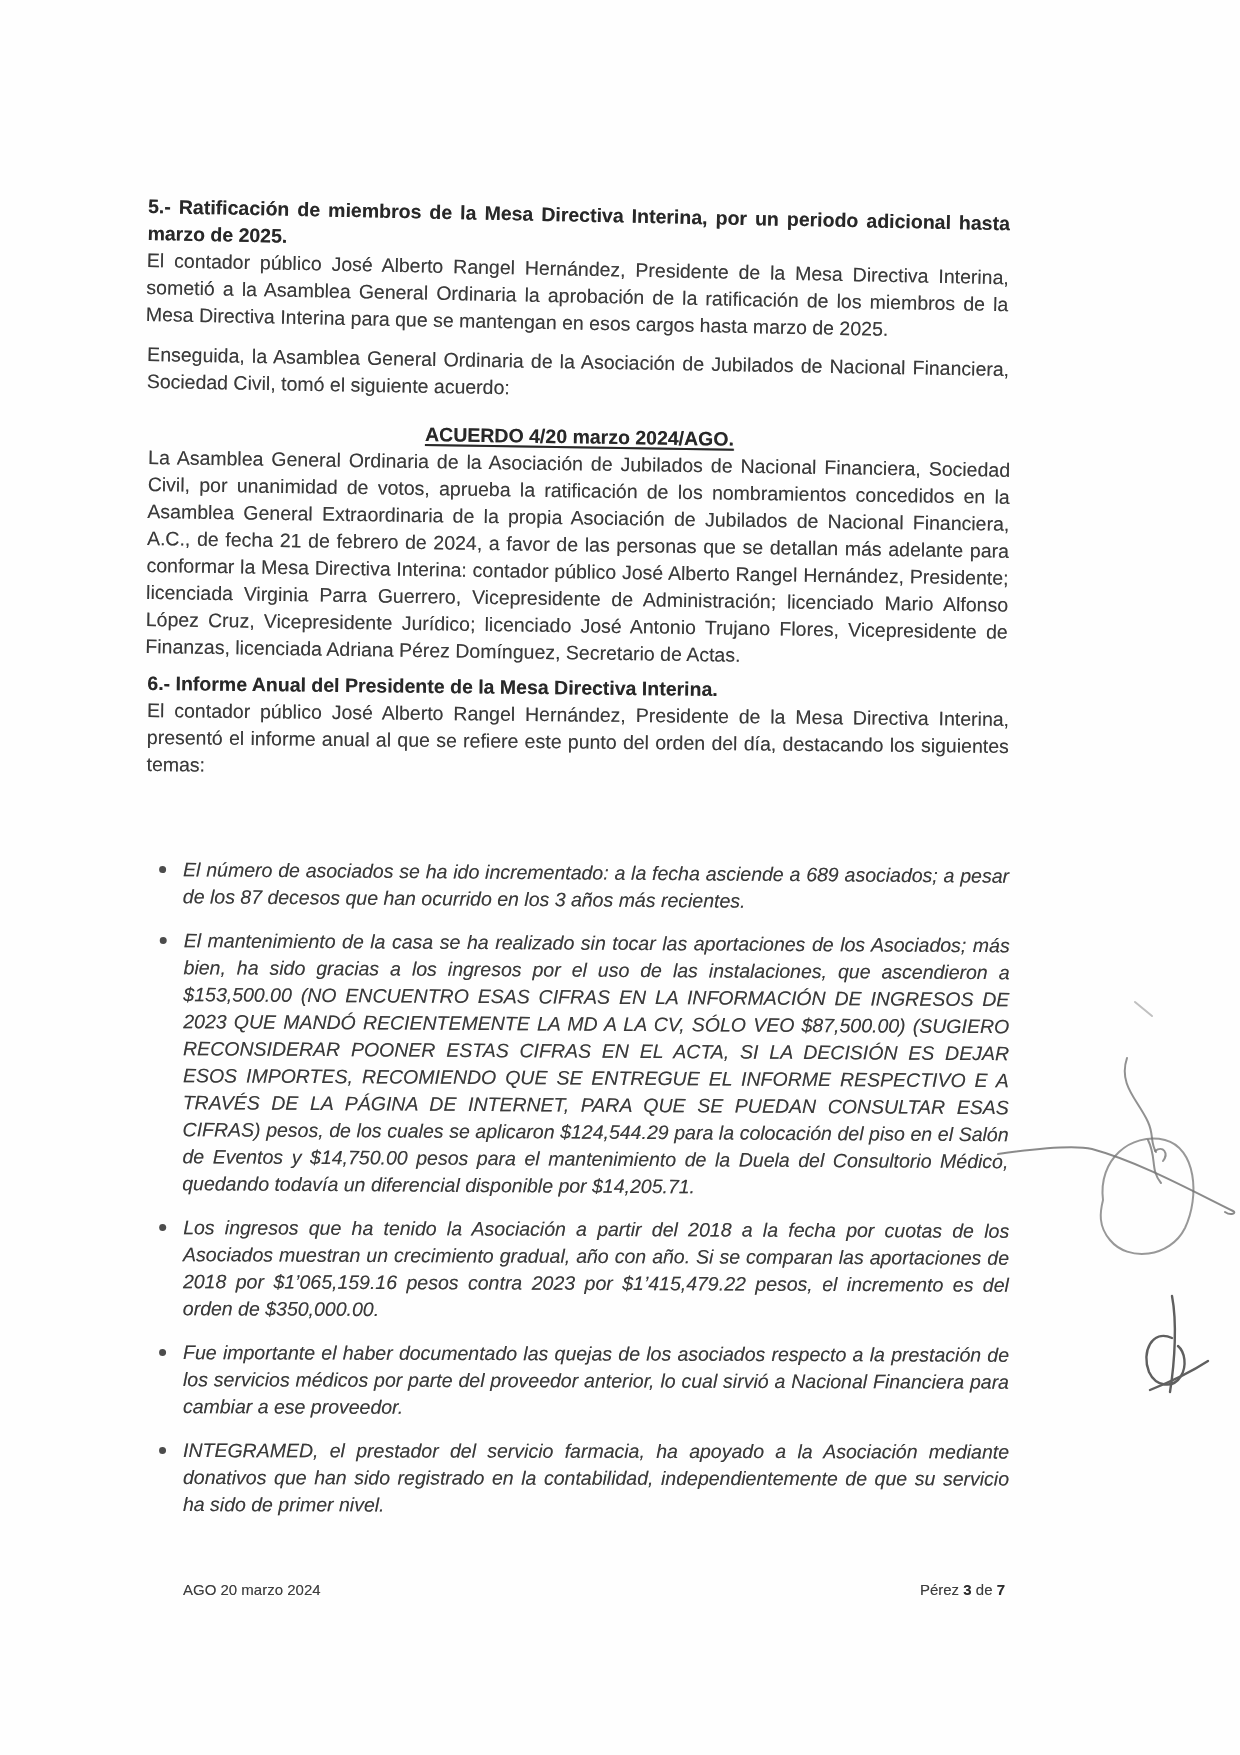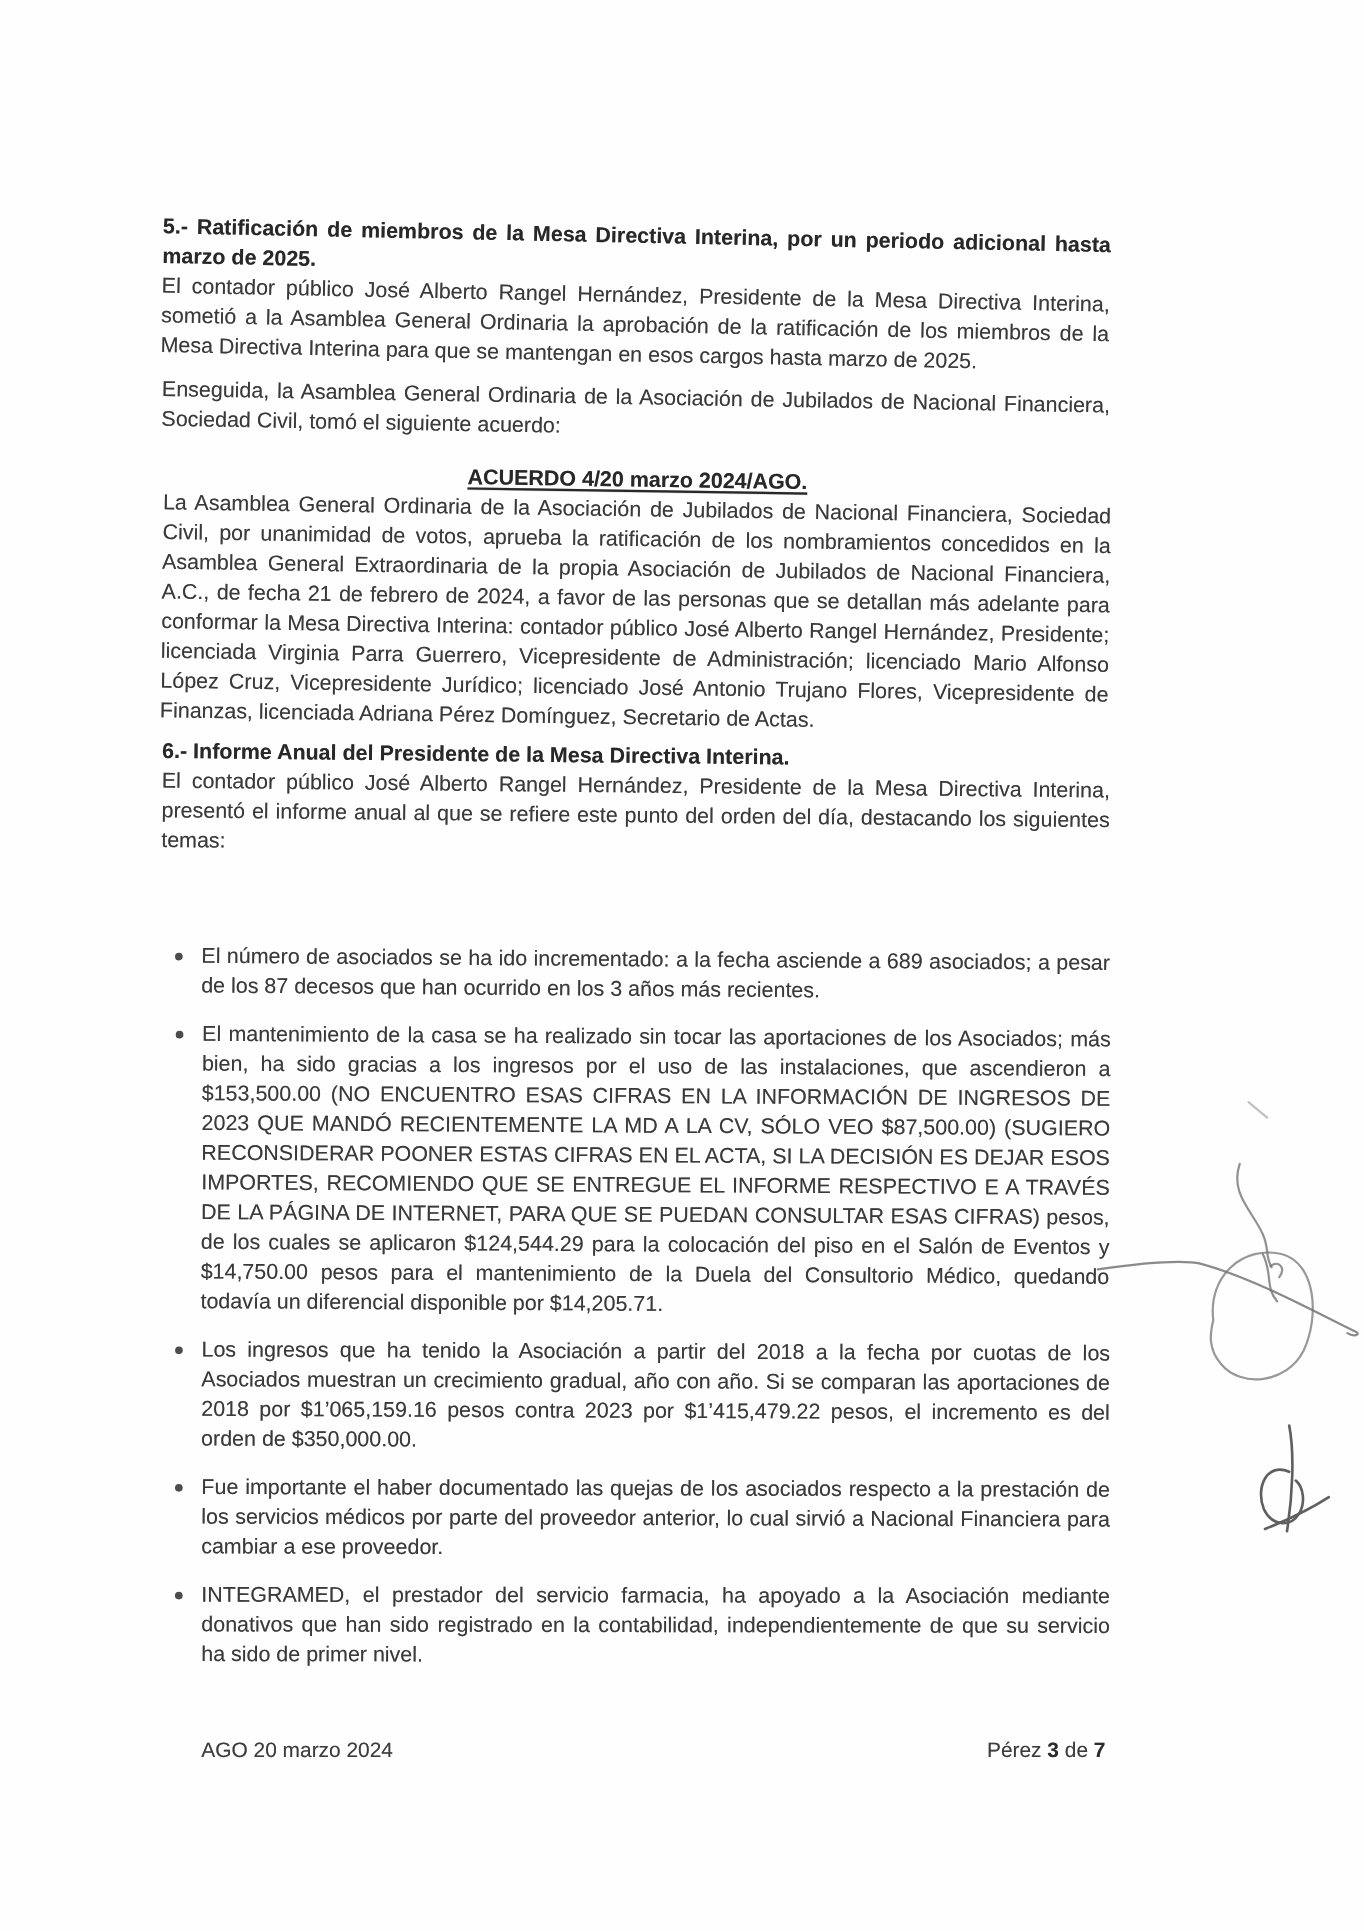--- a/index.html
+++ b/index.html
@@ -56,6 +56,7 @@
     list-style: none;
     margin: 78px 0 0 0;
     padding: 0;
+    font-style: italic;
   }
   .bullet-list li {
     position: relative;

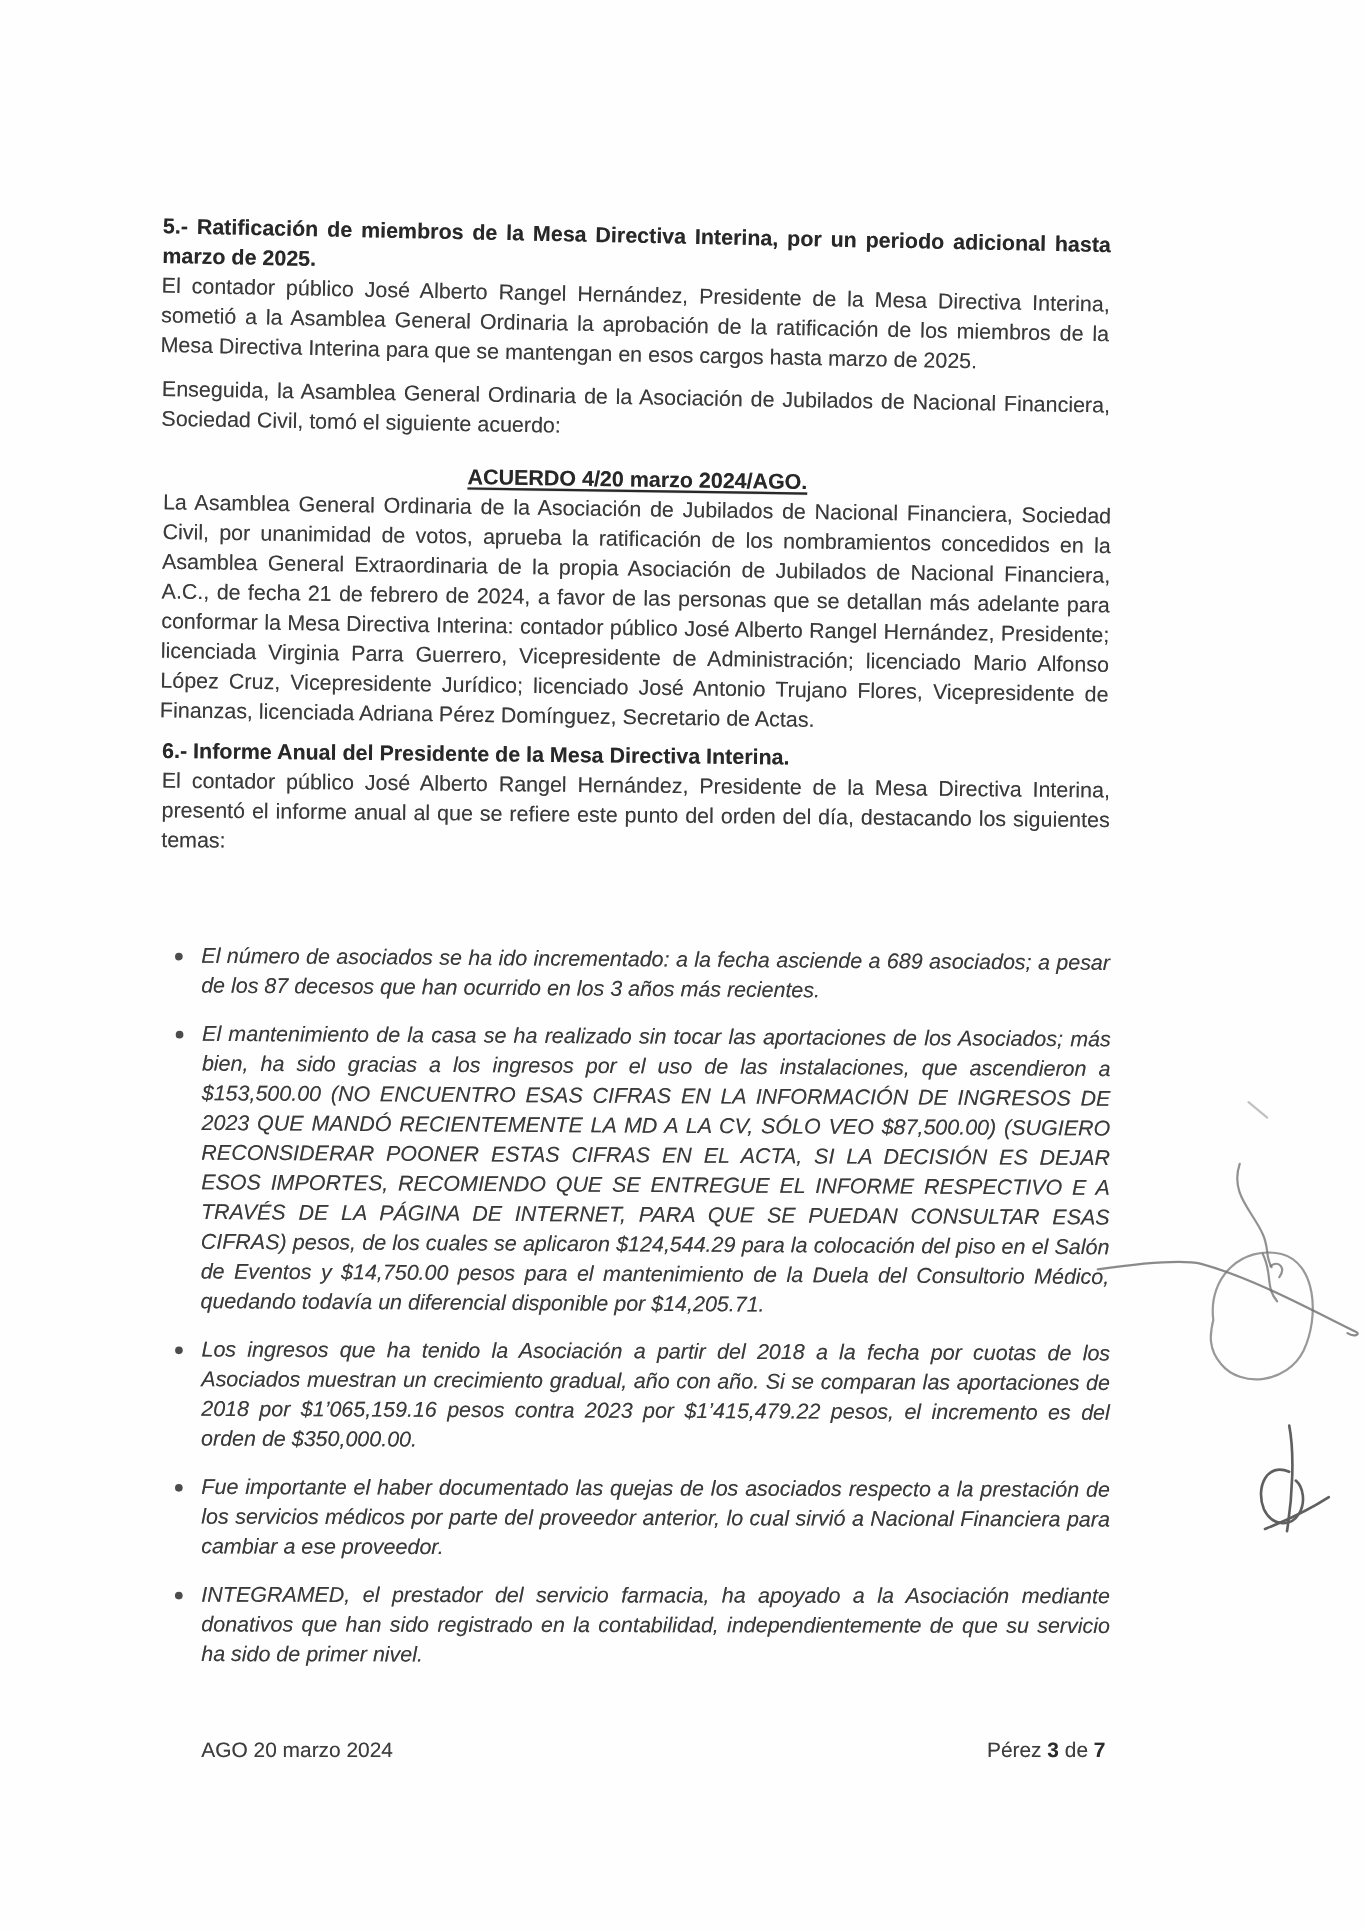--- a/index.html
+++ b/index.html
@@ -81,7 +81,7 @@
     top: 1581px;
     display: flex;
     justify-content: space-between;
-    font-size: 19px;
+    font-size: 15px;
     color: #3d3d3d;
     text-shadow: 0 0 0.5px rgba(40,40,40,0.4);
   }

